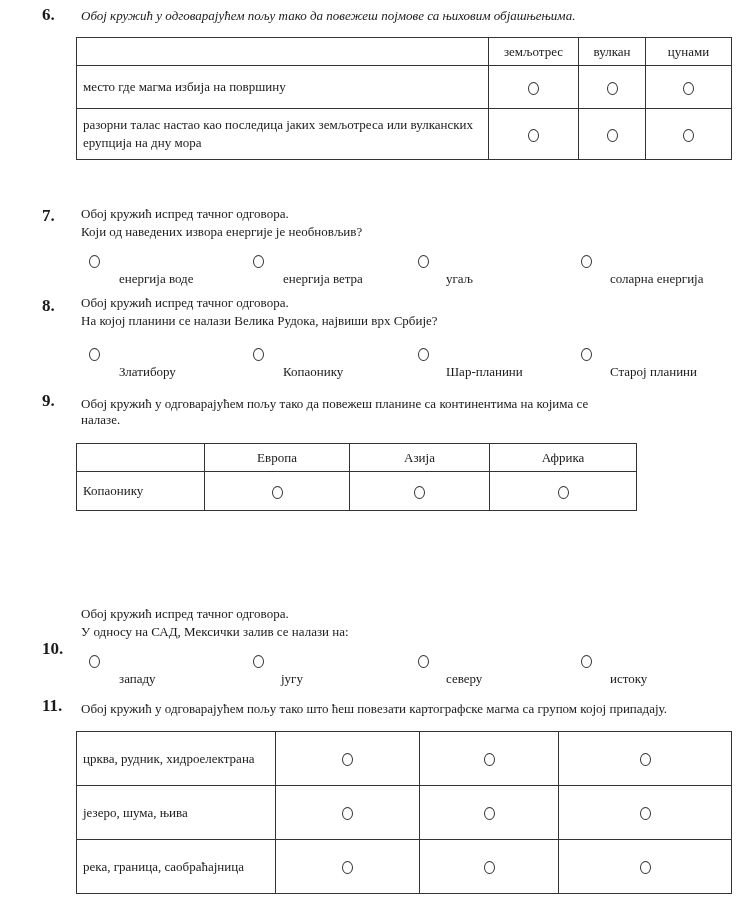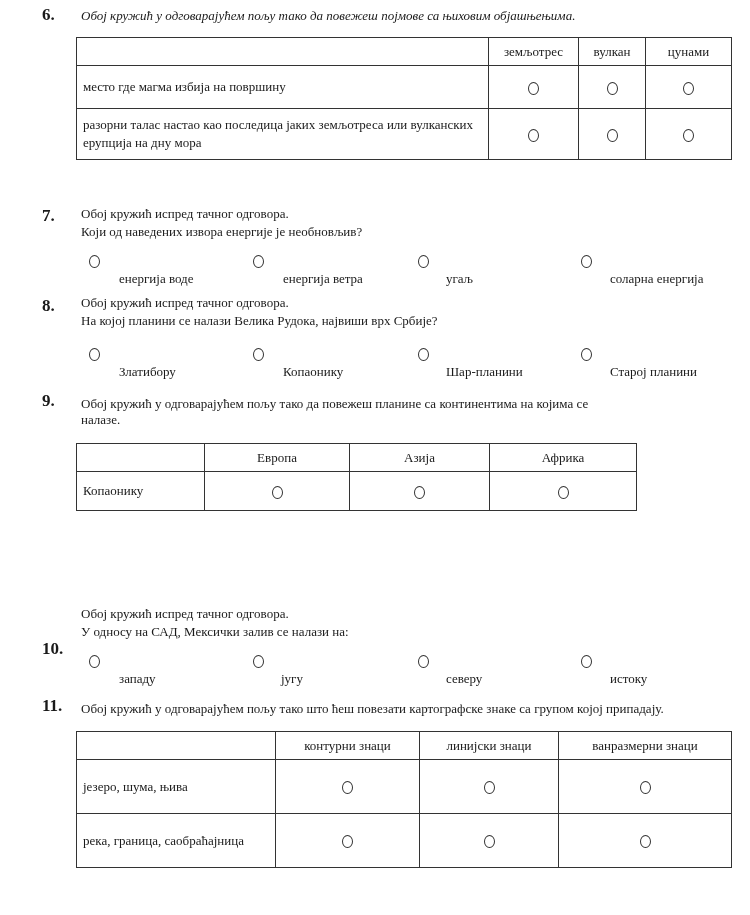--- a/index.html
+++ b/index.html
@@ -157,7 +157,7 @@
 </div>
 
 <div class="qnum" style="top:696px;">11.</div>
-<div class="qtext" style="top:699px;">Обој кружић у одговарајућем пољу тако што ћеш повезати картографске знаке са групом којој припадају.</div>
+<div class="qtext" style="top:699px;">Обој кружић у одговарајућем пољу тако што ћеш повезати картографске магма са групом којој припадају.</div>
 
 <table class="grid" style="left:76px; top:731px; width:655px;">
   <colgroup>

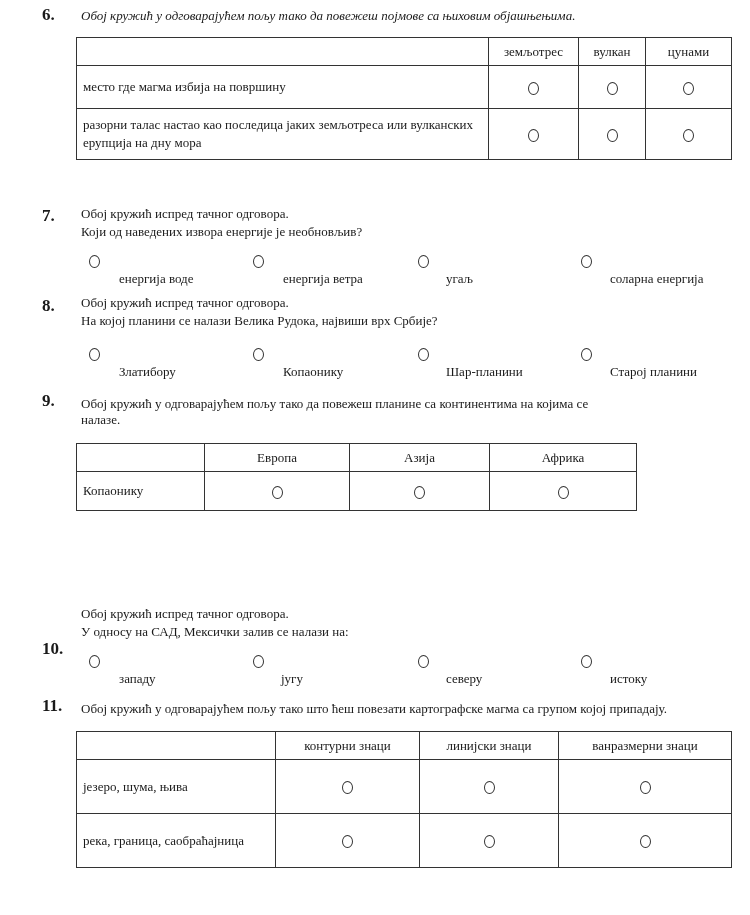--- a/index.html
+++ b/index.html
@@ -167,12 +167,6 @@
       <col style="width:173px">
     </colgroup>
   <tbody>
-      <tr style="height:28px">
-    <th></th>
-    <th>контурни знаци</th>
-    <th>линијски знаци</th>
-    <th>ванразмерни знаци</th>
-  </tr>
   <tr style="height:54px">
     <td class="label">језеро, шума, њива</td>
     <td class="cell"><span class="circ"></span></td>

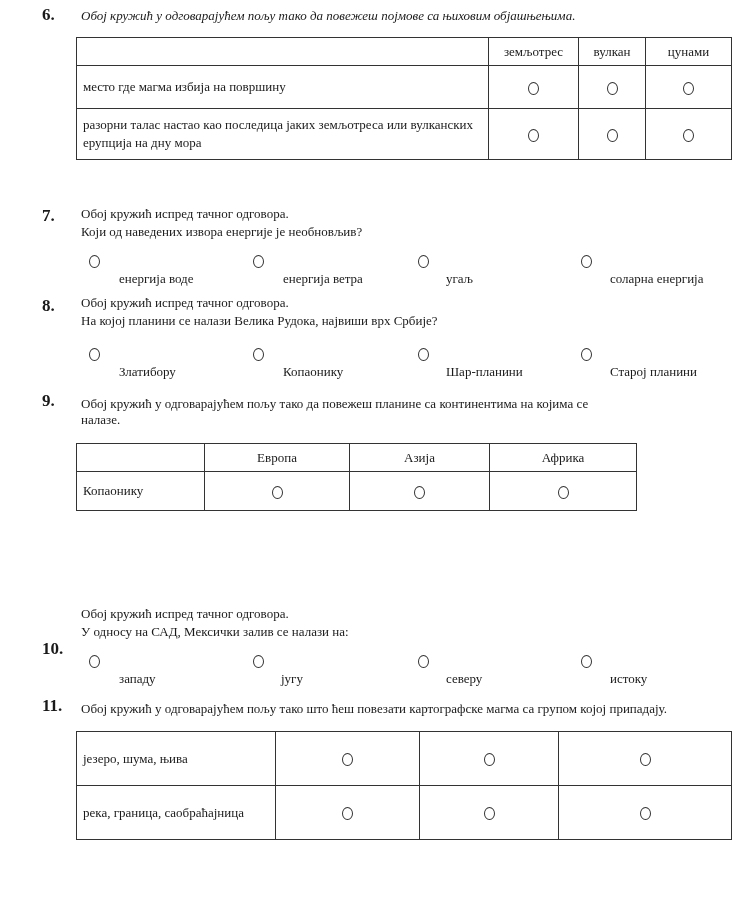--- a/index.html
+++ b/index.html
@@ -168,6 +168,12 @@
     </colgroup>
   <tbody>
   <tr style="height:54px">
+    <td class="label">црква, рудник, хидроелектрана</td>
+    <td class="cell"><span class="circ"></span></td>
+    <td class="cell"><span class="circ"></span></td>
+    <td class="cell"><span class="circ"></span></td>
+  </tr>
+  <tr style="height:54px">
     <td class="label">језеро, шума, њива</td>
     <td class="cell"><span class="circ"></span></td>
     <td class="cell"><span class="circ"></span></td>

